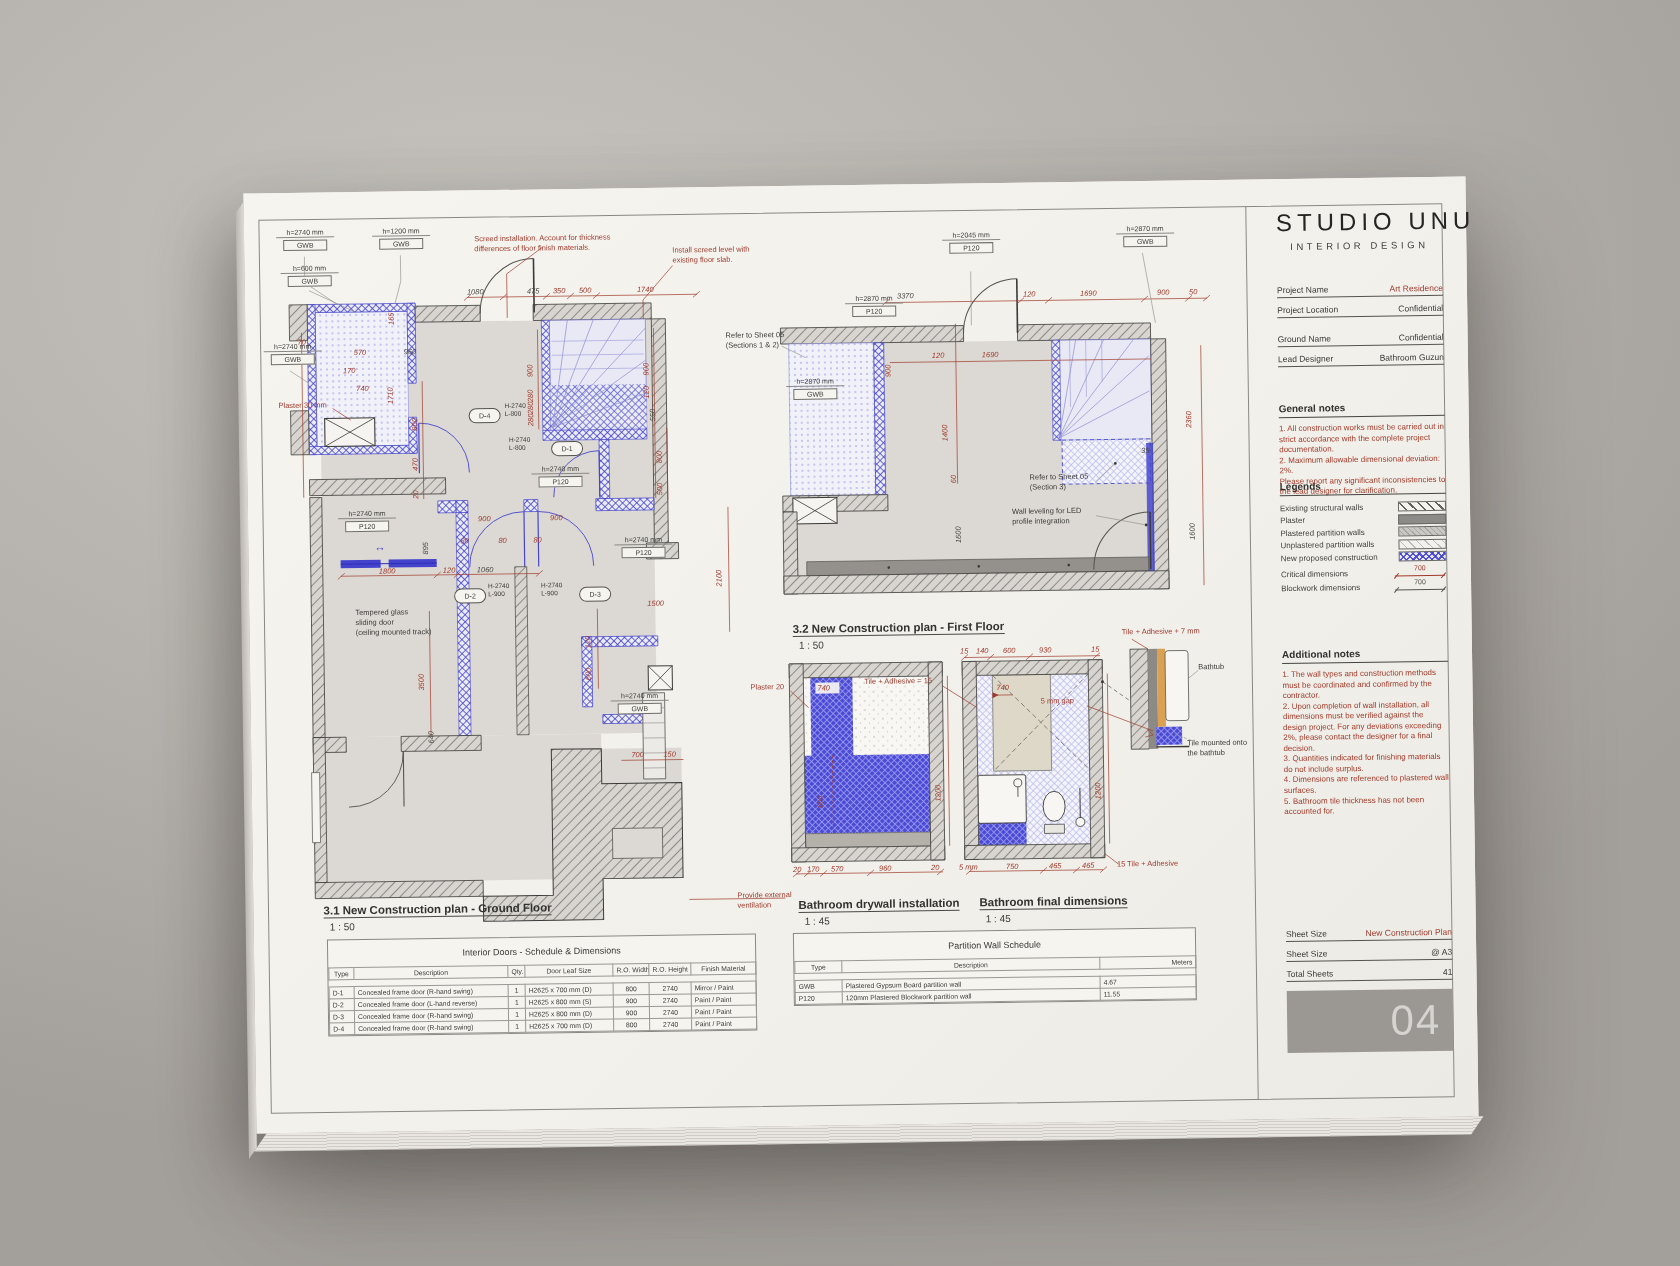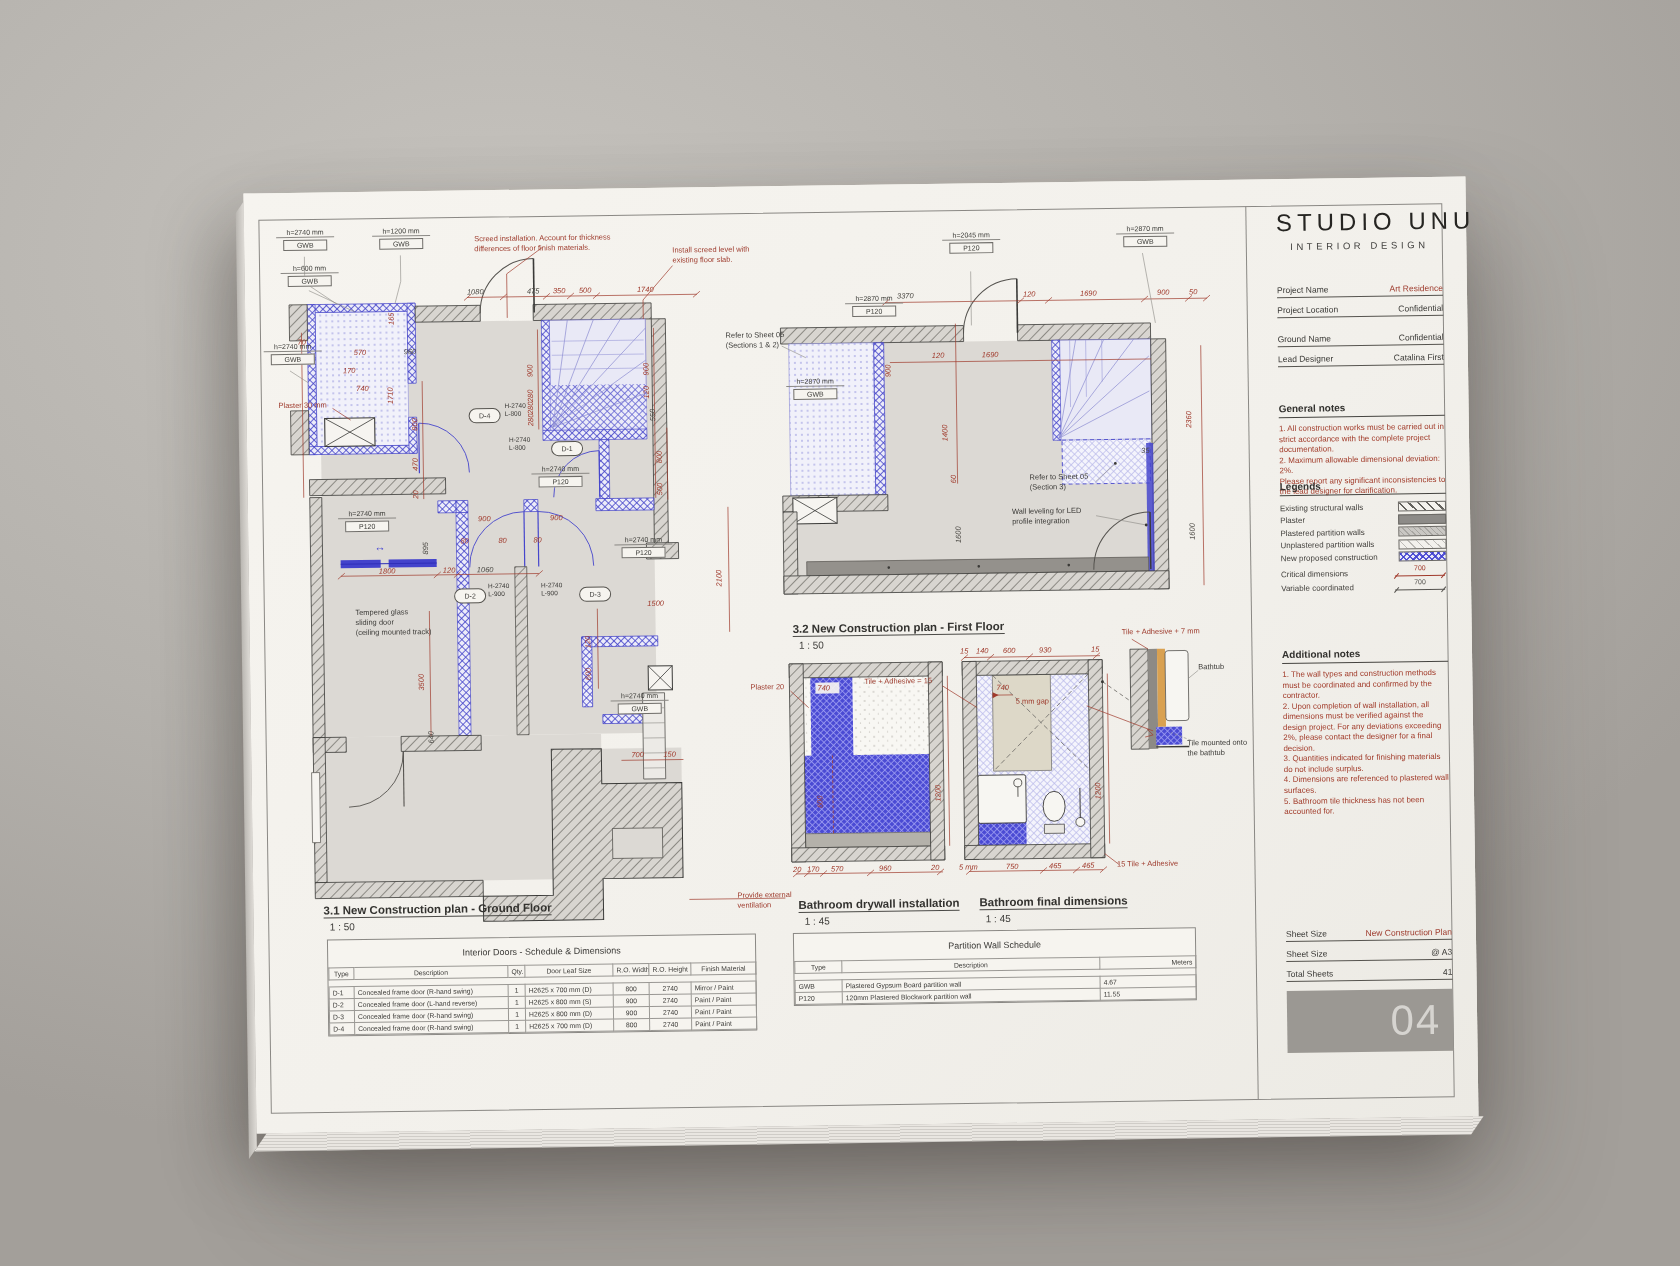--- a/index.html
+++ b/index.html
@@ -613,7 +613,7 @@
       </div>
       <div class="fld">
         <span>Lead Designer</span>
-        <span>Catalina First</span>
+        <span>Bathroom Guzun</span>
       </div>
     </div>
 

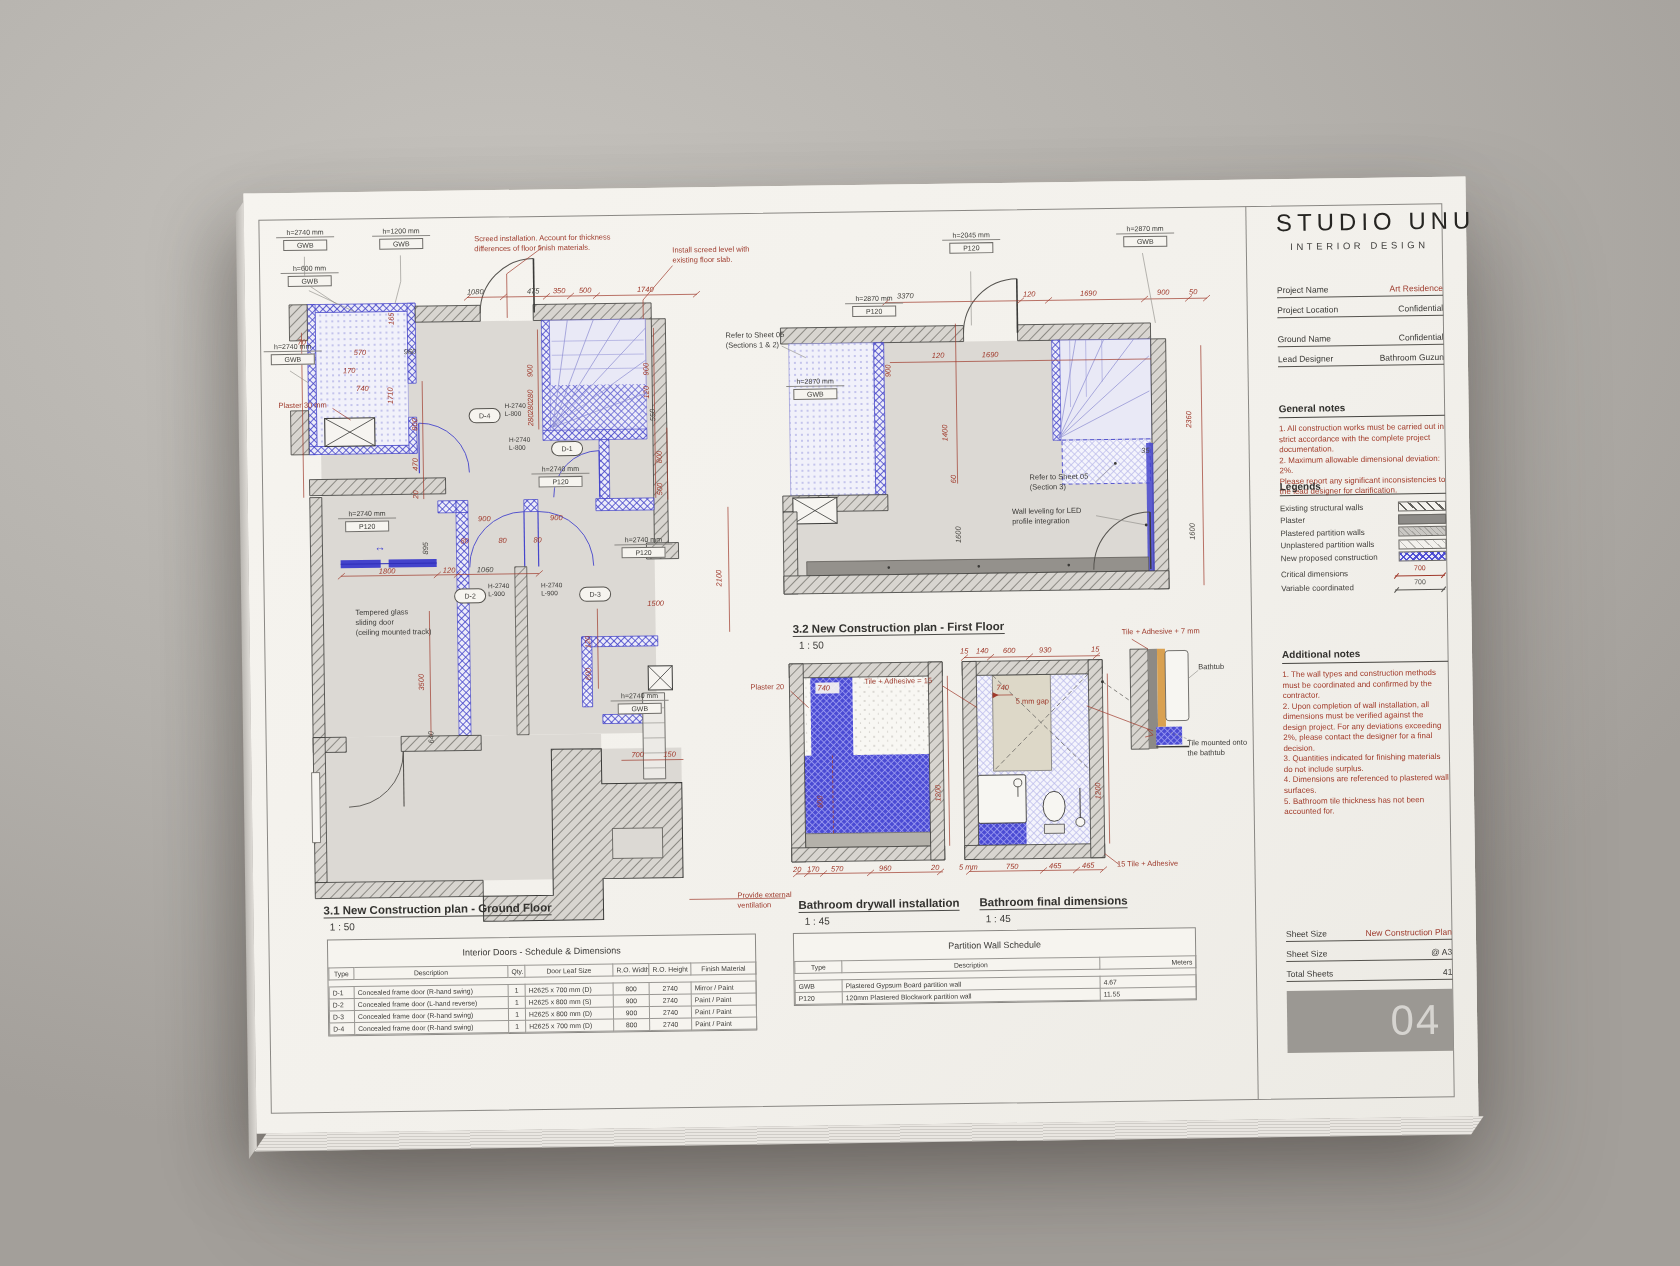--- a/index.html
+++ b/index.html
@@ -658,7 +658,7 @@
           </span>
       </div>
       <div class="dlg">
-        <span>Variable coordinated</span>
+        <span>Blockwork dimensions</span>
         <span class="dgl va">
             <i class="dnum">700</i>
             <s class="t1"></s>

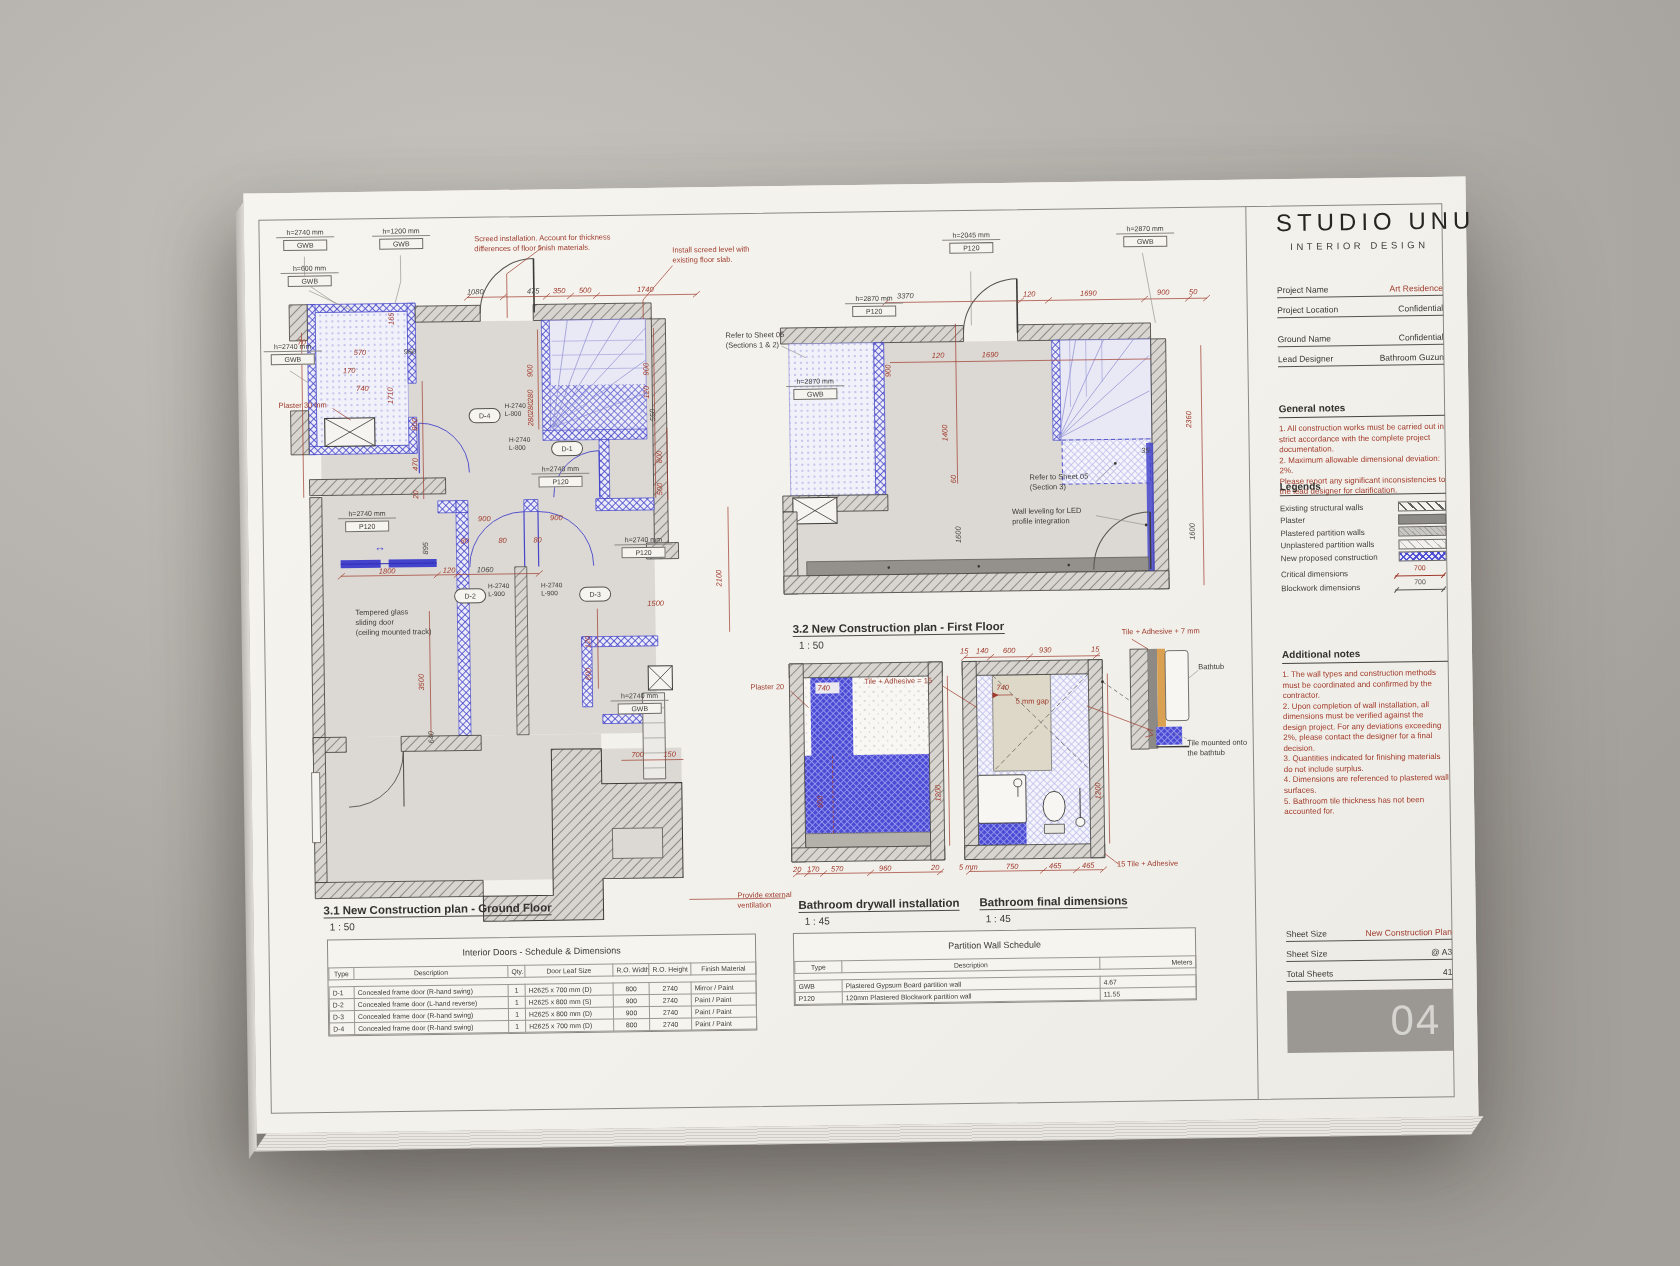--- a/index.html
+++ b/index.html
@@ -411,7 +411,7 @@
   <div class="nt" style="left:500px;top:496px">Plaster 20</div>
   <div class="nt" style="left:614px;top:492px">Tile + Adhesive = 15</div>
   <div class="nt" style="left:872px;top:446px">Tile + Adhesive + 7 mm</div>
-  <div class="nt" style="left:765px;top:514px">5 mm gap</div>
+  <div class="nt" style="left:790px;top:514px">5 mm gap</div>
   <div class="nt k" style="left:948px;top:482px">Bathtub</div>
   <div class="nt k" style="left:936px;top:558px">Tile mounted onto
 the bathtub</div>

